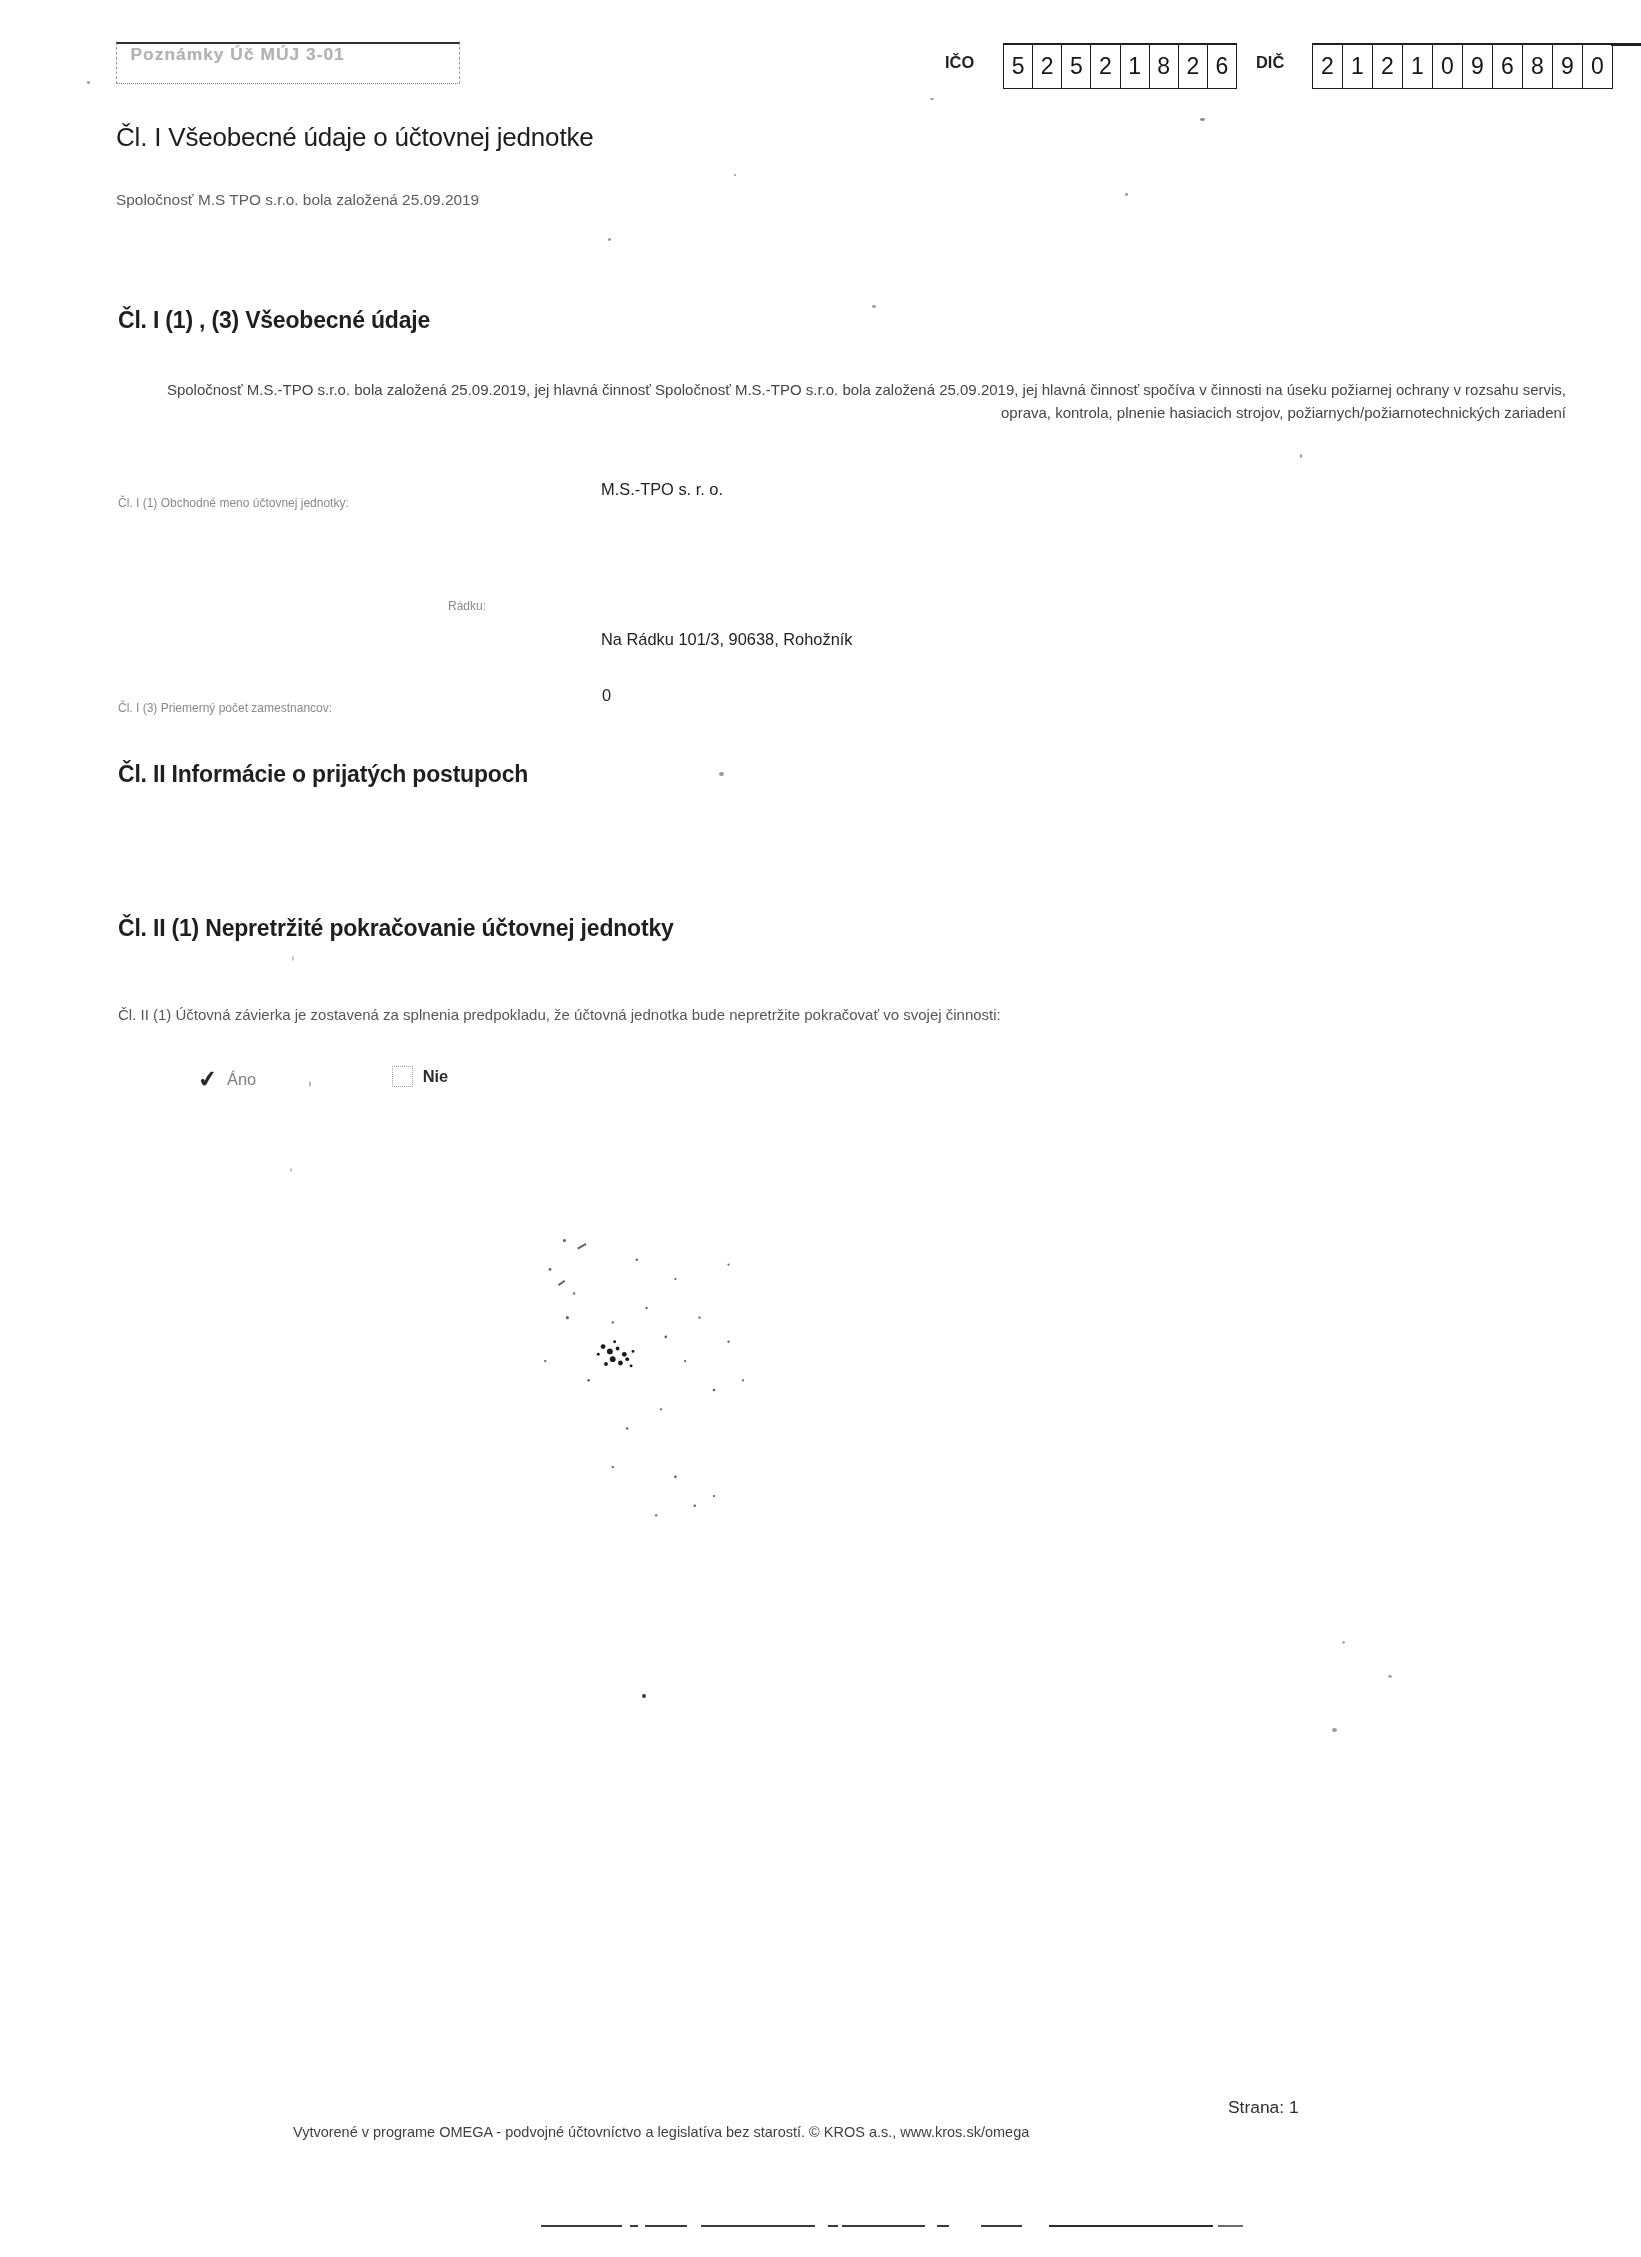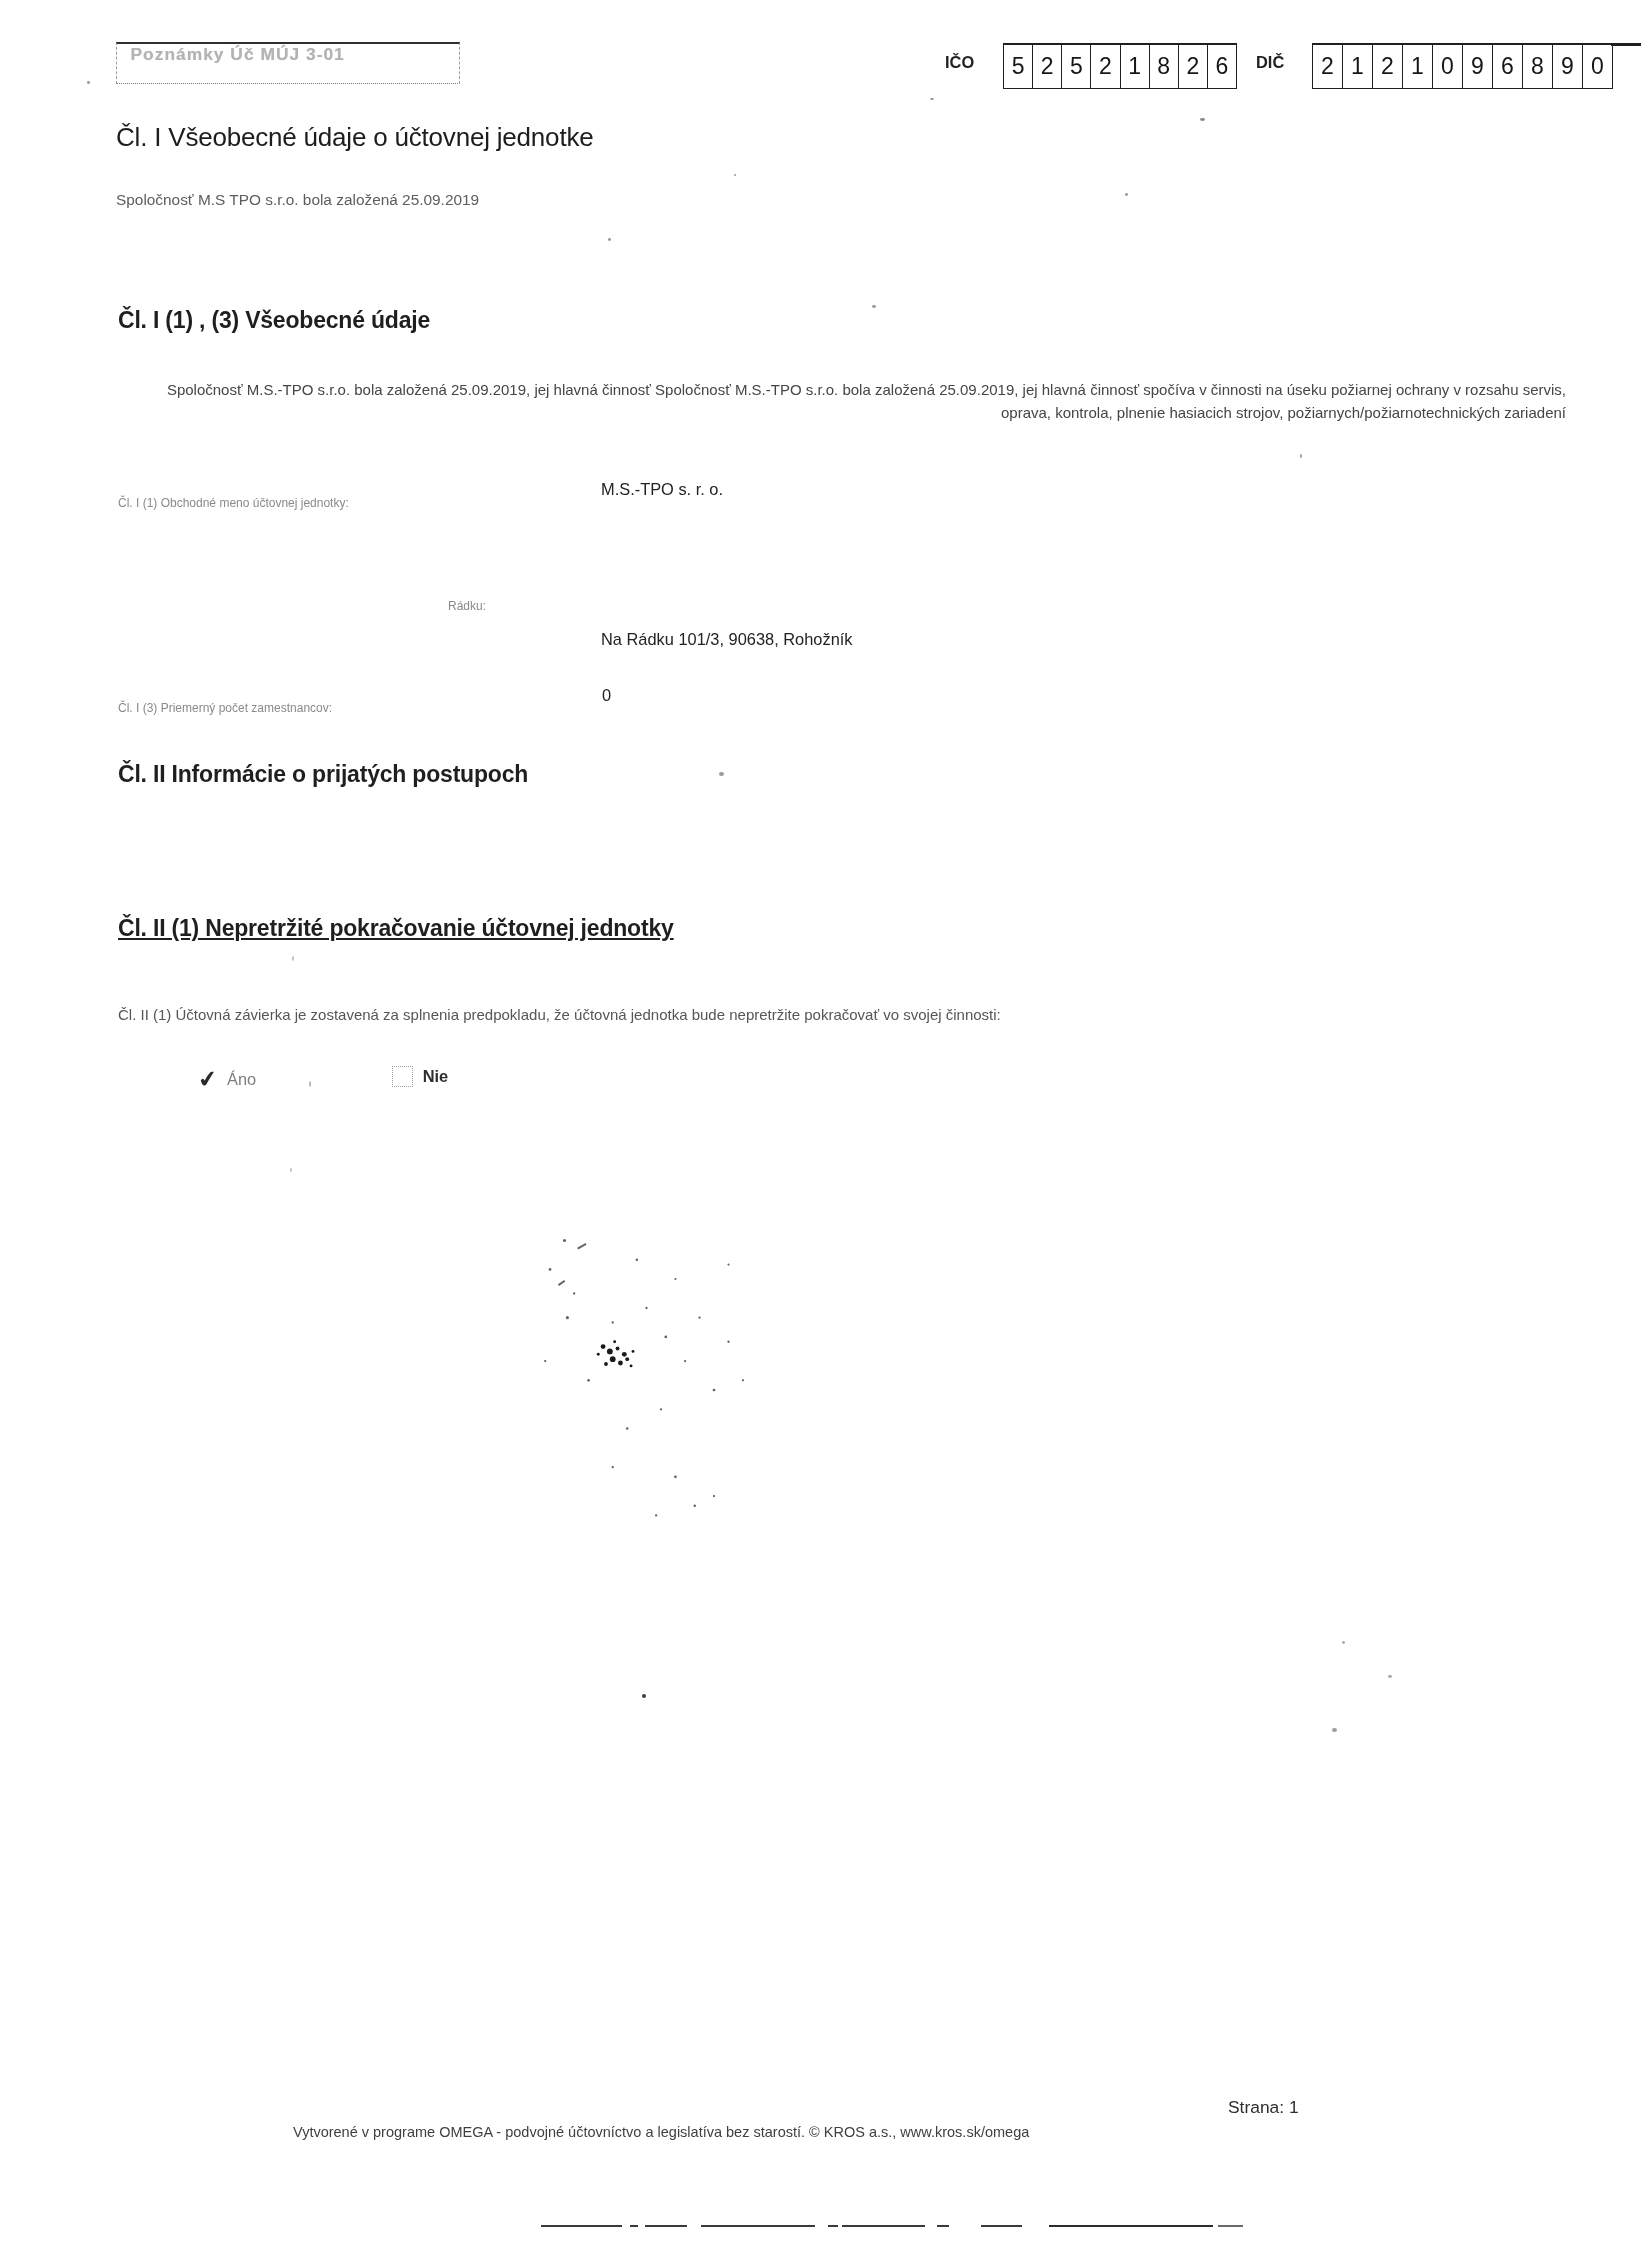--- a/index.html
+++ b/index.html
@@ -56,7 +56,7 @@
   .h2{font-size:23px;font-weight:700;color:#1f1f1f;letter-spacing:-0.2px;}
   .h2a{left:118px;top:307px;}
   .h2b{left:118px;top:761px;}
-  .h2c{left:118px;top:915px;text-decoration:underline;}
+  .h2c{left:118px;top:915px;}
 
   
   .intro{left:116px;top:191px;font-size:15.4px;color:#5d5d5d;}

